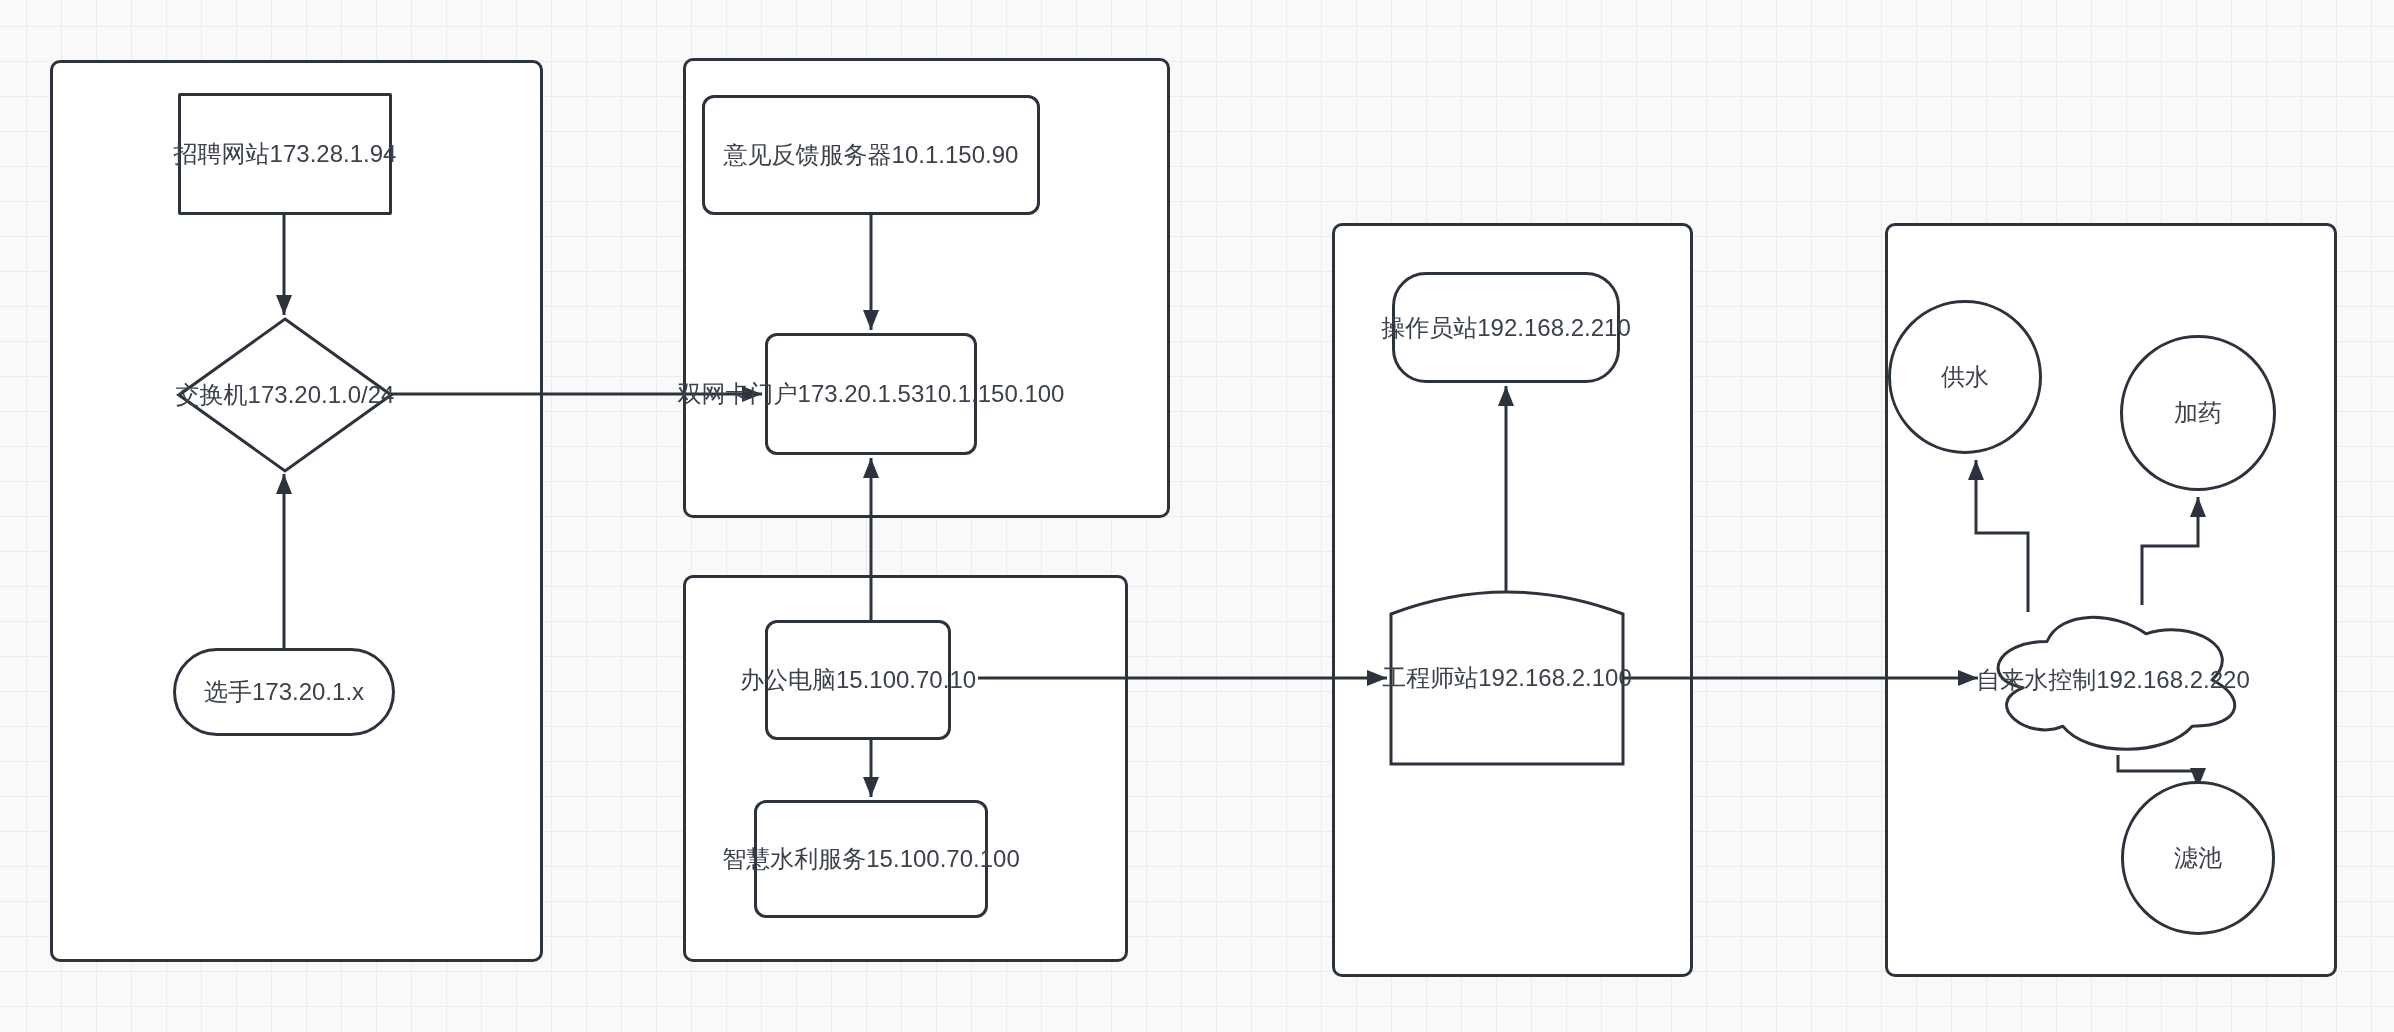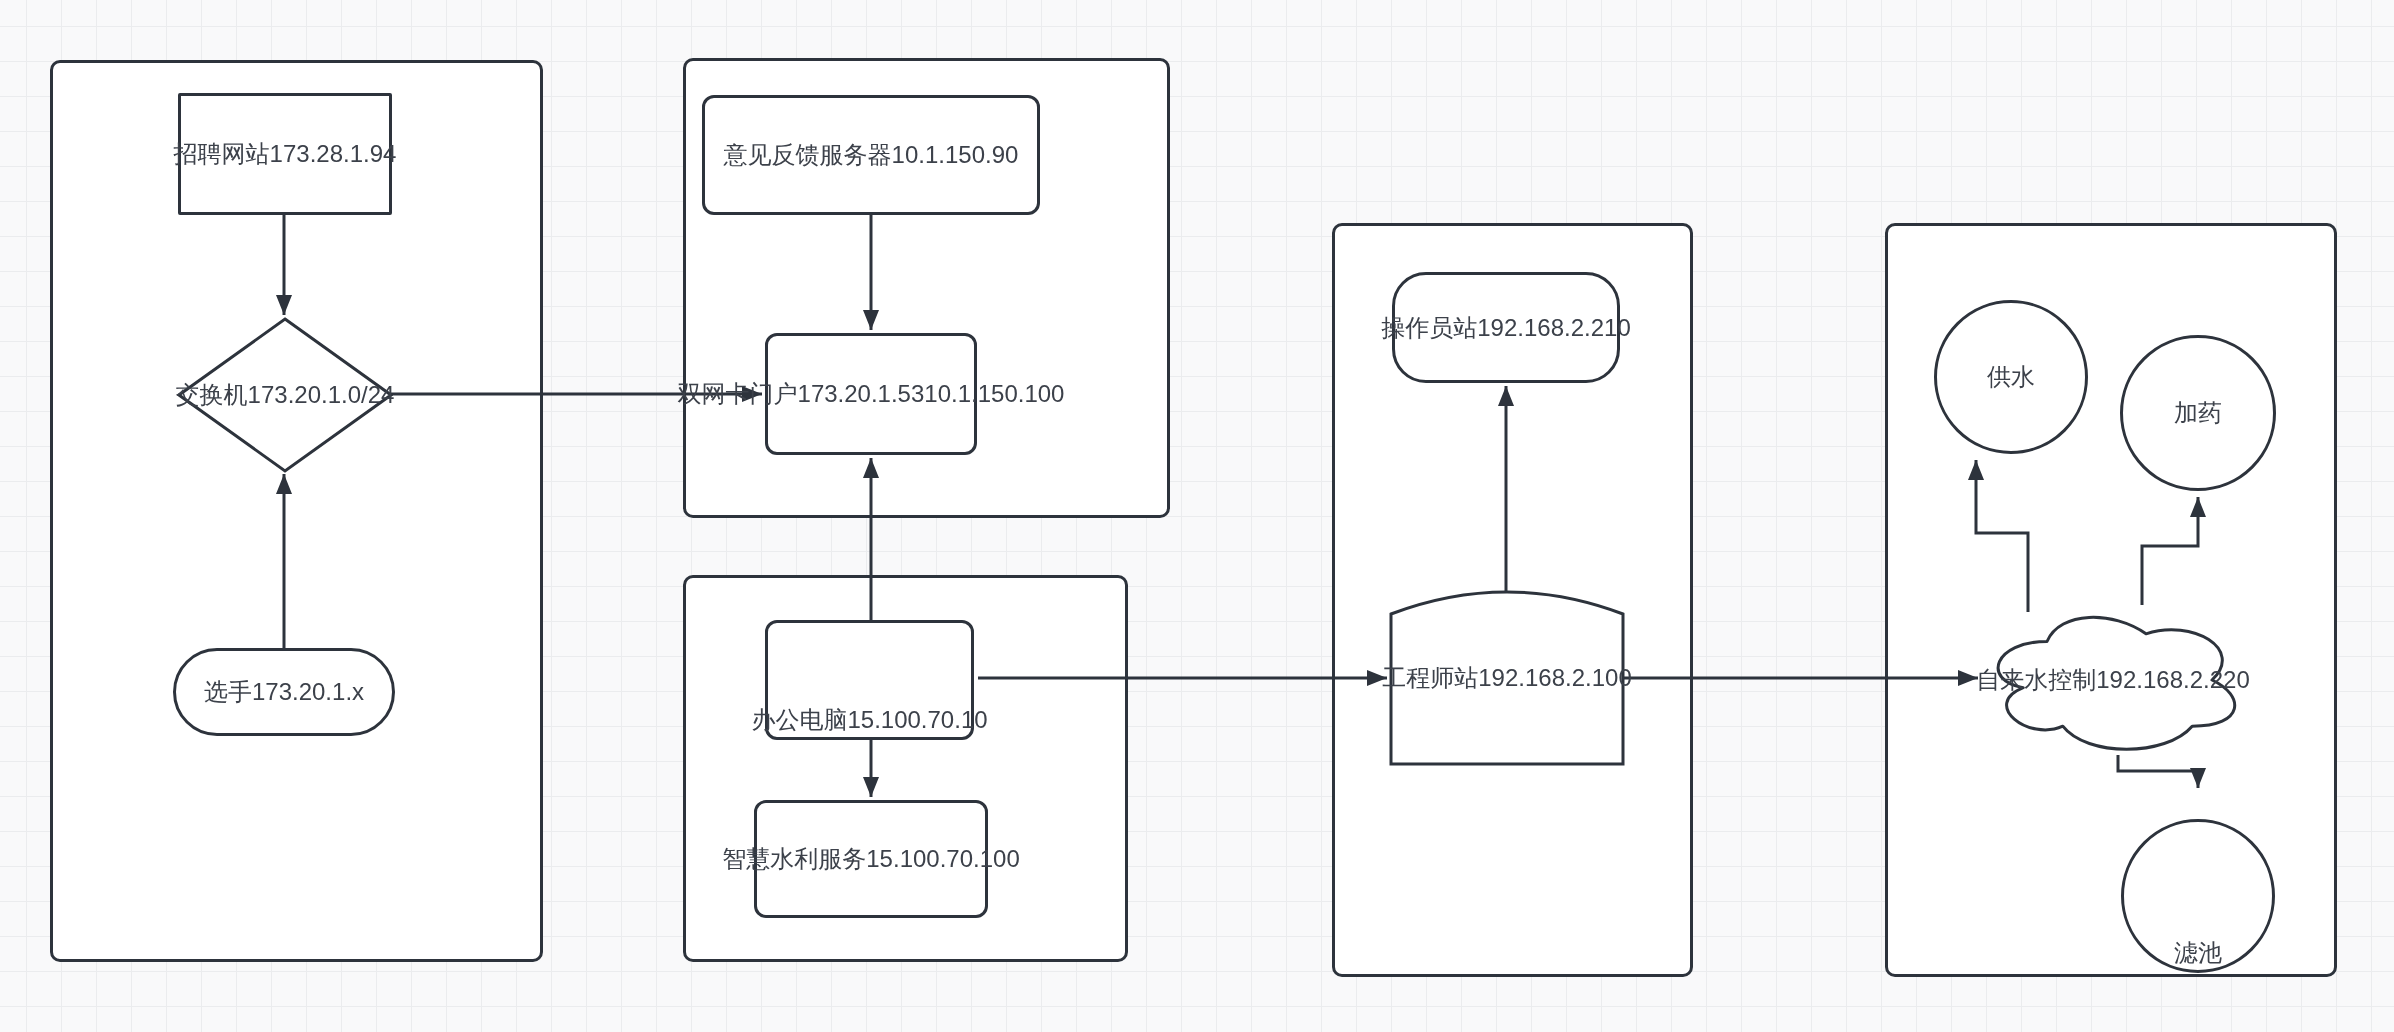--- a/index.html
+++ b/index.html
@@ -70,7 +70,7 @@
   #node-operator  { left: 1392px; top: 272px; width: 228px; height: 111px; border-radius: 34px; }
   #node-engineer  { left: 1391px; top: 591px; width: 232px; height: 173px; }
   #node-cloud     { left: 1981px; top: 603px; width: 264px; height: 154px; text-align: center; }
-  #node-supply    { left: 1934px; top: 300px; width: 154px; height: 154px; border-radius: 50%; }
+  #node-supply    { left: 1888px; top: 300px; width: 154px; height: 154px; border-radius: 50%; }
   #node-dosing    { left: 2120px; top: 335px; width: 156px; height: 156px; border-radius: 50%; }
   #node-filter    { left: 2121px; top: 819px; width: 154px; height: 154px; border-radius: 50%; align-items: flex-end; }
 

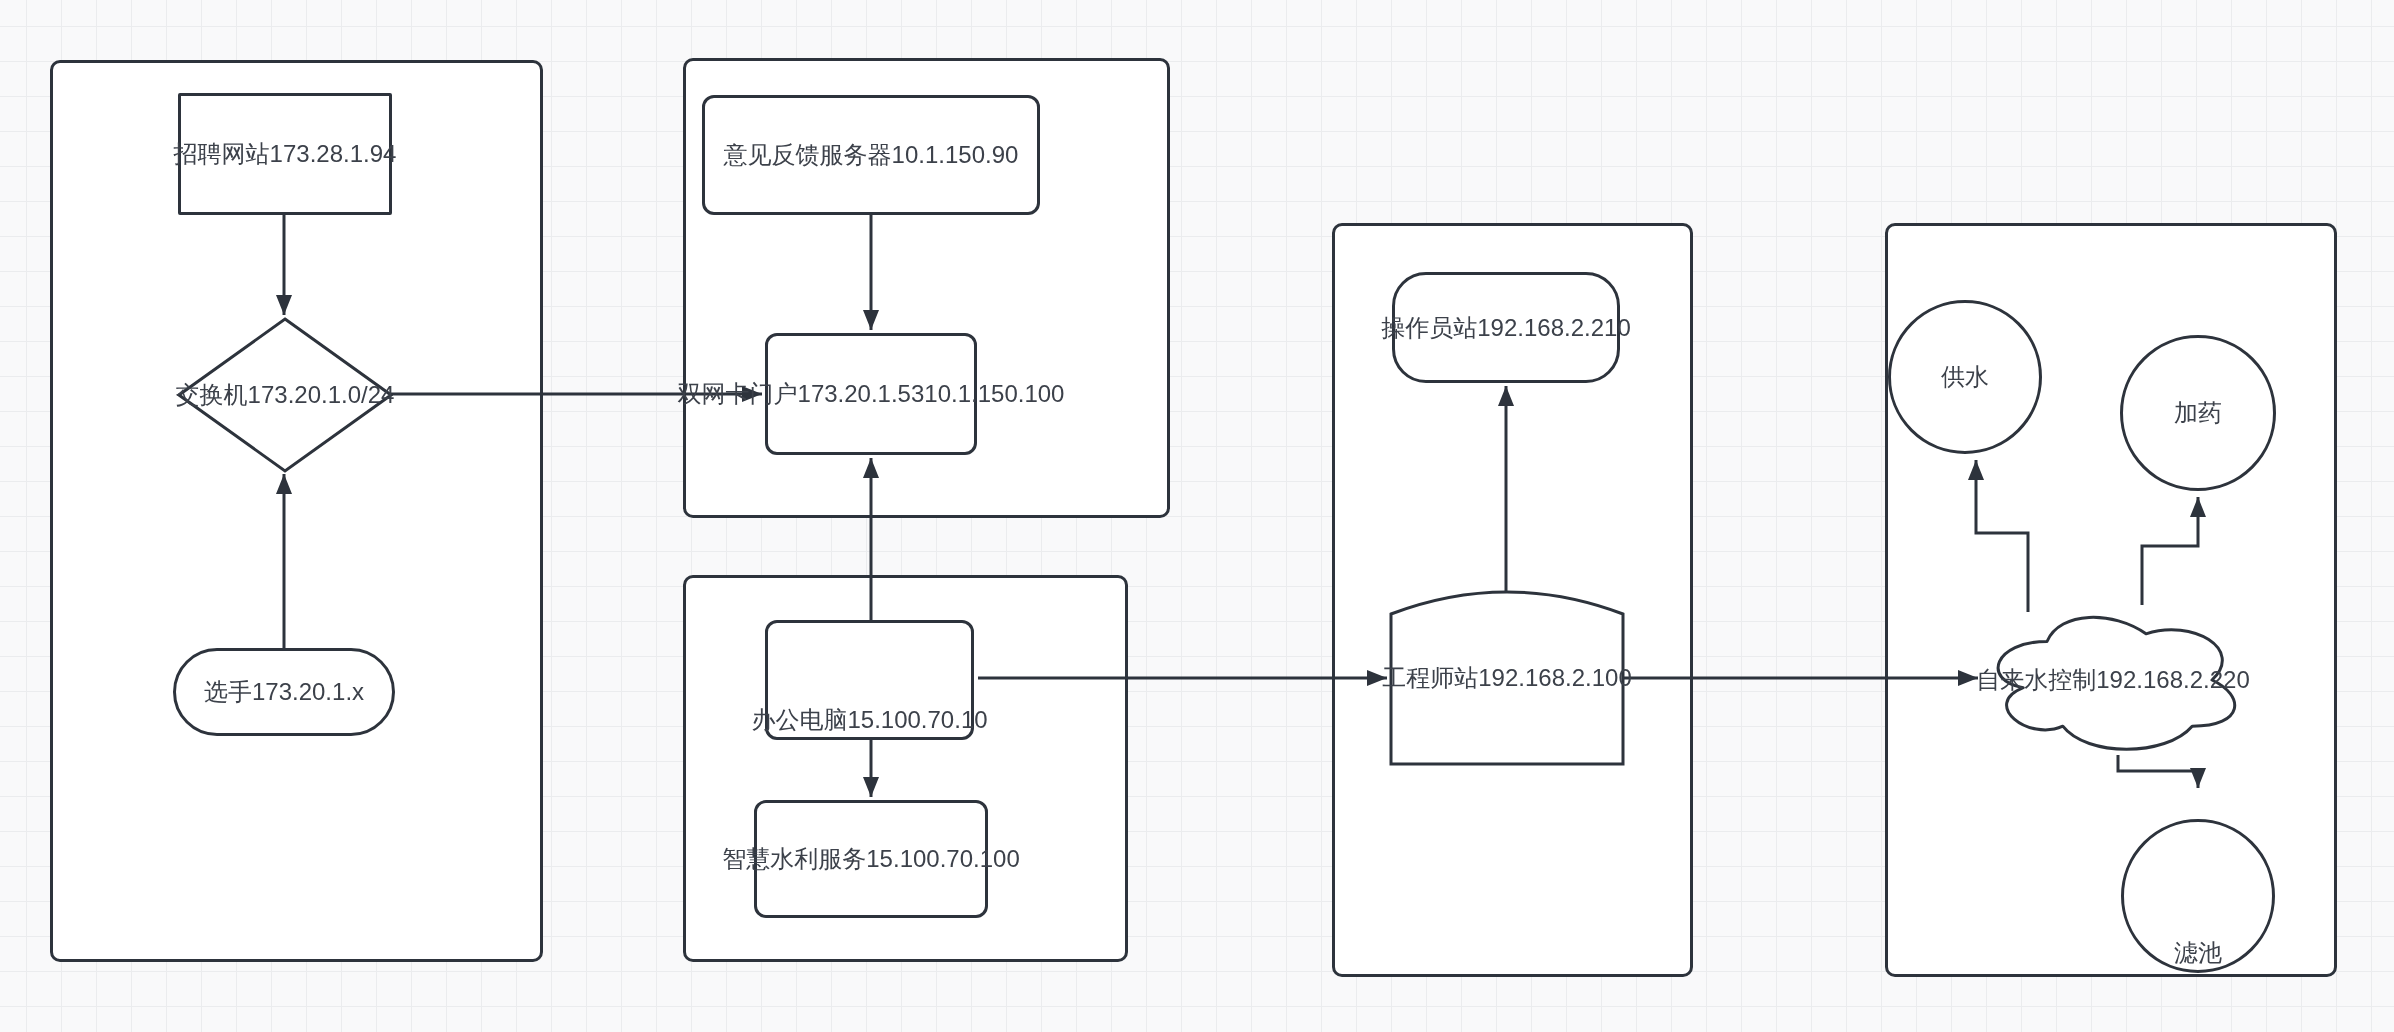--- a/index.html
+++ b/index.html
@@ -65,7 +65,7 @@
   #node-player    { left: 173px; top: 648px; width: 222px; height: 88px; border-radius: 54px; }
   #node-feedback  { left: 702px; top: 95px;  width: 338px; height: 120px; border-radius: 12px; }
   #node-portal    { left: 765px; top: 333px; width: 212px; height: 122px; border-radius: 12px; }
-  #node-office    { left: 765px; top: 620px; width: 209px; height: 120px; border-radius: 12px; align-items: flex-end; }
+  #node-office    { left: 765px; top: 620px; width: 186px; height: 120px; border-radius: 12px; }
   #node-watersvc  { left: 754px; top: 800px; width: 234px; height: 118px; border-radius: 12px; }
   #node-operator  { left: 1392px; top: 272px; width: 228px; height: 111px; border-radius: 34px; }
   #node-engineer  { left: 1391px; top: 591px; width: 232px; height: 173px; }

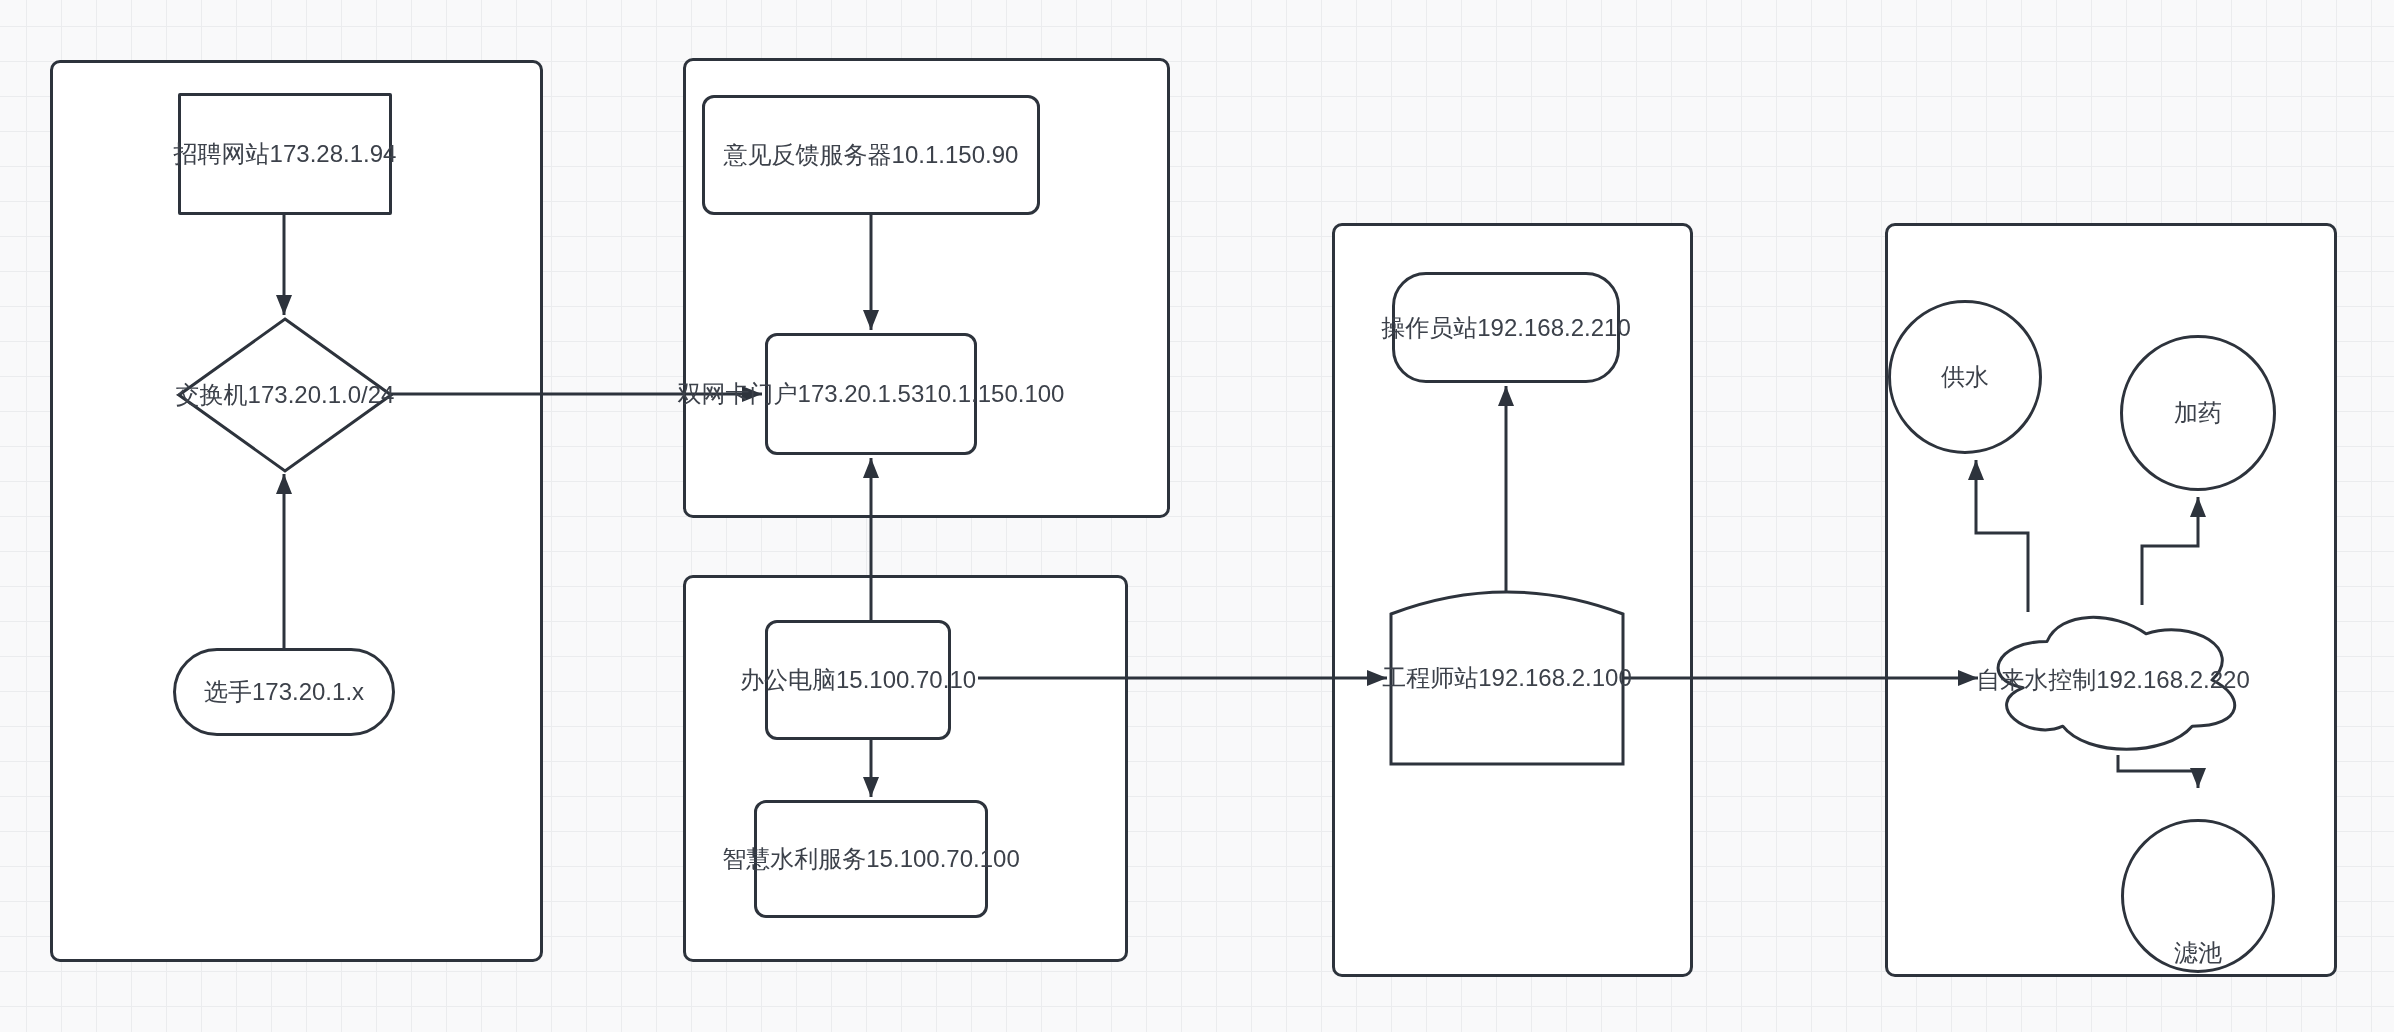--- a/index.html
+++ b/index.html
@@ -72,7 +72,7 @@
   #node-cloud     { left: 1981px; top: 603px; width: 264px; height: 154px; text-align: center; }
   #node-supply    { left: 1888px; top: 300px; width: 154px; height: 154px; border-radius: 50%; }
   #node-dosing    { left: 2120px; top: 335px; width: 156px; height: 156px; border-radius: 50%; }
-  #node-filter    { left: 2121px; top: 819px; width: 154px; height: 154px; border-radius: 50%; align-items: flex-end; }
+  #node-filter    { left: 2121px; top: 781px; width: 154px; height: 154px; border-radius: 50%; }
 
   
   #group-1 { left: 50px;   top: 60px;  width: 493px; height: 902px; }

